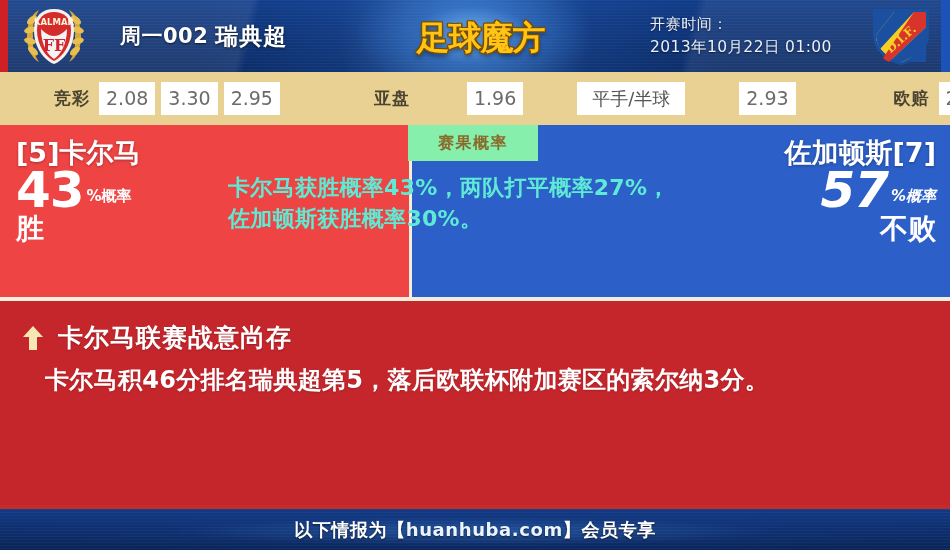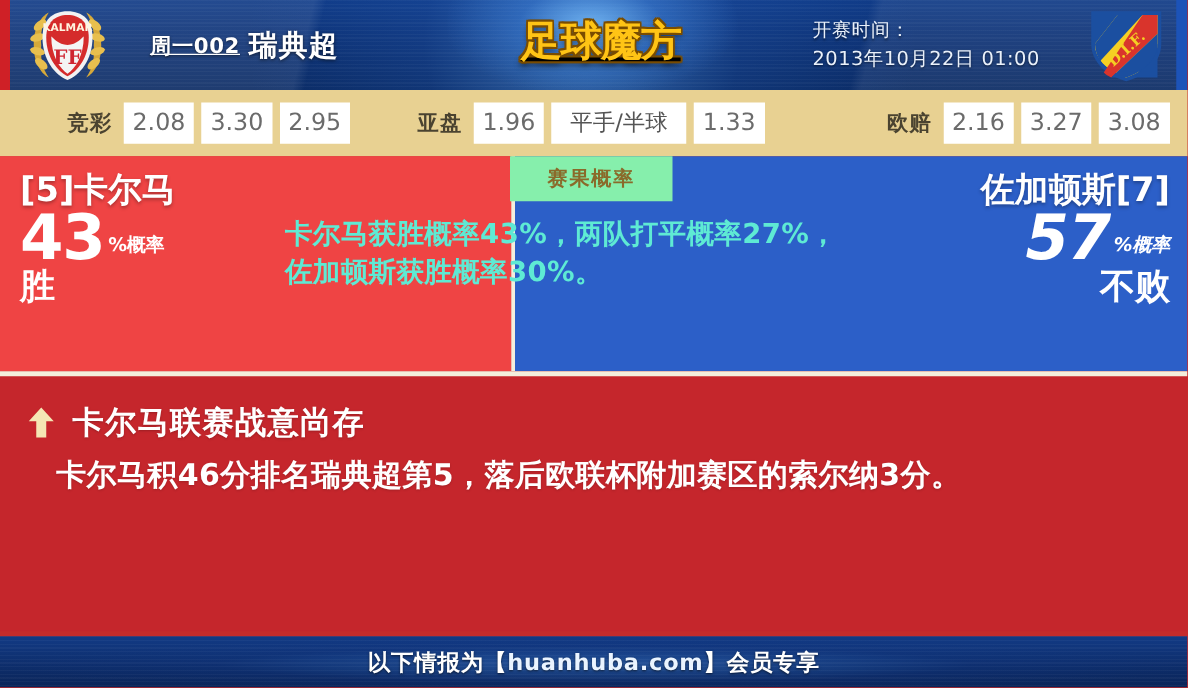--- a/index.html
+++ b/index.html
@@ -43,8 +43,8 @@
     position:absolute;left:120px;top:0;height:72px;display:flex;align-items:center;z-index:5;
     color:#fff;
   }
-  .mt-round{font-size:17px;font-weight:bold;letter-spacing:.5px;
-    text-shadow:0 1px 2px rgba(0,0,0,.6);text-decoration:underline;}
+  .mt-round{font-size:21px;font-weight:bold;letter-spacing:.5px;
+    text-shadow:0 1px 2px rgba(0,0,0,.6);}
   .mt-league{font-size:23px;font-weight:bold;margin-left:7px;letter-spacing:1px;
     text-shadow:0 1px 3px rgba(0,0,0,.65);}
 

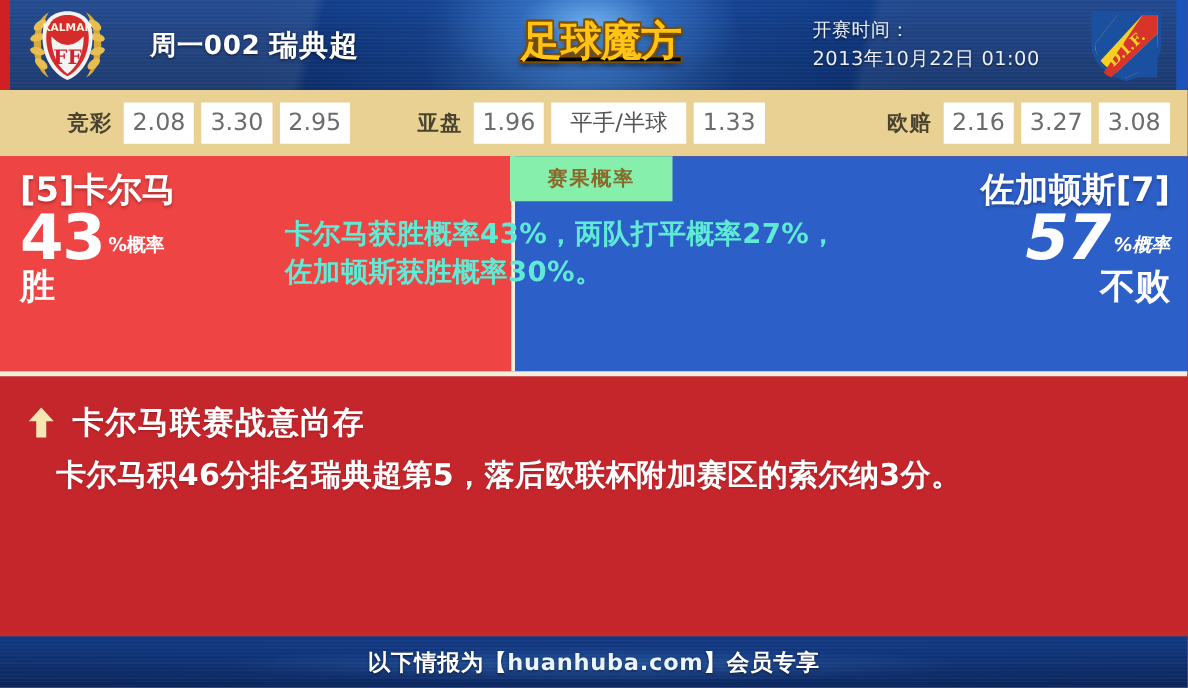--- a/index.html
+++ b/index.html
@@ -49,8 +49,8 @@
     text-shadow:0 1px 3px rgba(0,0,0,.65);}
 
   .brand{
-    position:absolute;left:398px;top:0;width:165px;height:56px;z-index:5;
-    display:flex;align-items:flex-end;justify-content:center;text-decoration:underline;
+    position:absolute;left:398px;top:16px;width:165px;height:56px;z-index:5;
+    display:flex;align-items:flex-start;justify-content:center;
   }
   .brand-glow{
     position:absolute;left:-40px;top:-26px;width:250px;height:112px;

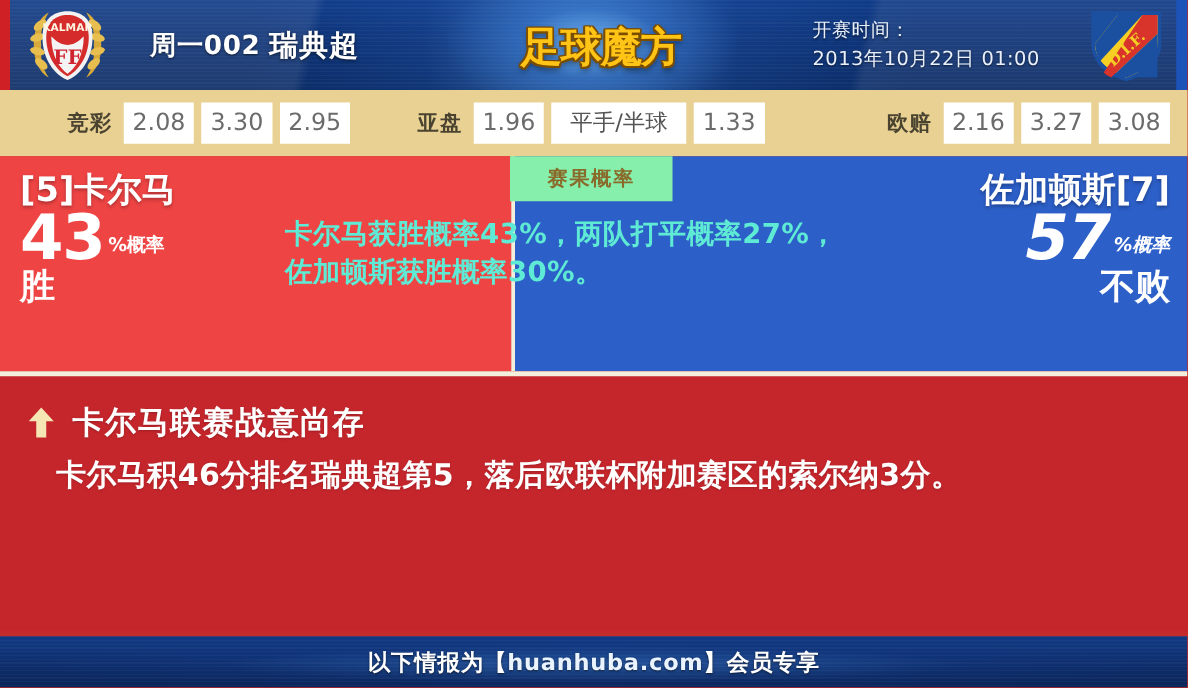--- a/index.html
+++ b/index.html
@@ -90,7 +90,7 @@
   }
   .odds-cell.wide{min-width:108px;font-size:18px;color:#555;}
   .g1{margin-left:18px;}
-  .g2{margin-left:48px;}
+  .g2{margin-left:88px;gap:48px;}
   .g3{margin-left:92px;}
 
   

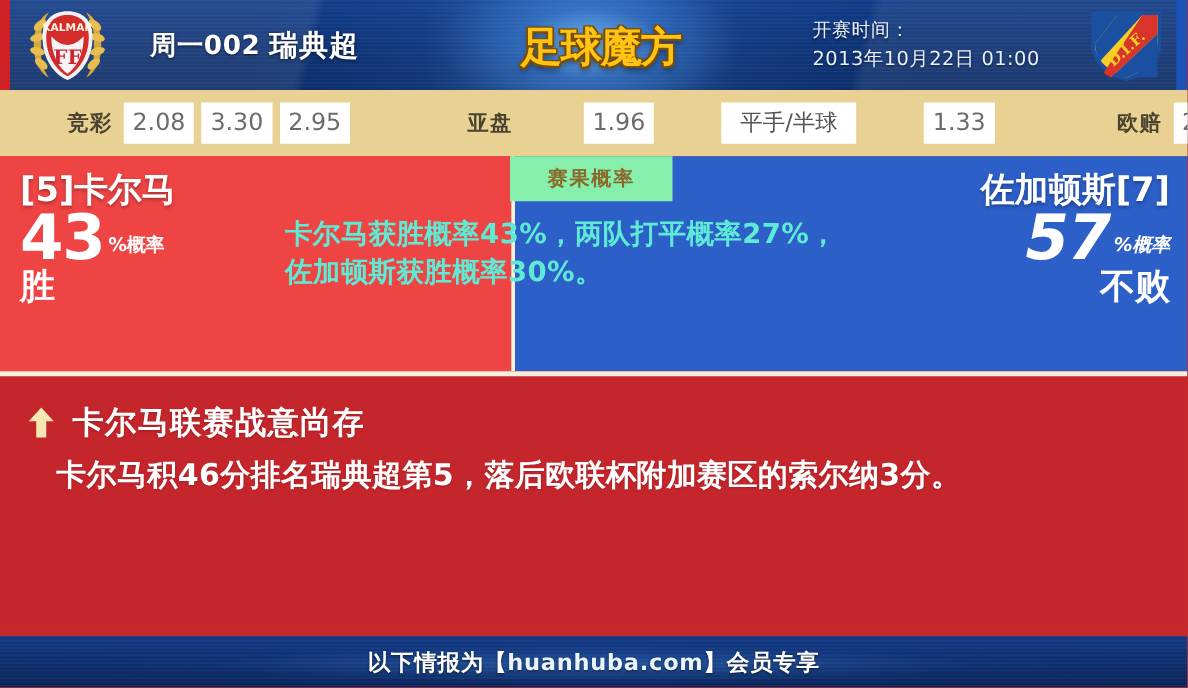--- a/index.html
+++ b/index.html
@@ -265,7 +265,7 @@
       <span class="odds-label">亚盘</span>
       <span class="odds-cell">1.96</span>
       <span class="odds-cell wide">平手/半球</span>
-      <span class="odds-cell">1.33</span>
+      <span class="odds-cell">2.93</span>
     </div>
 
     <div class="odds-group g3">

